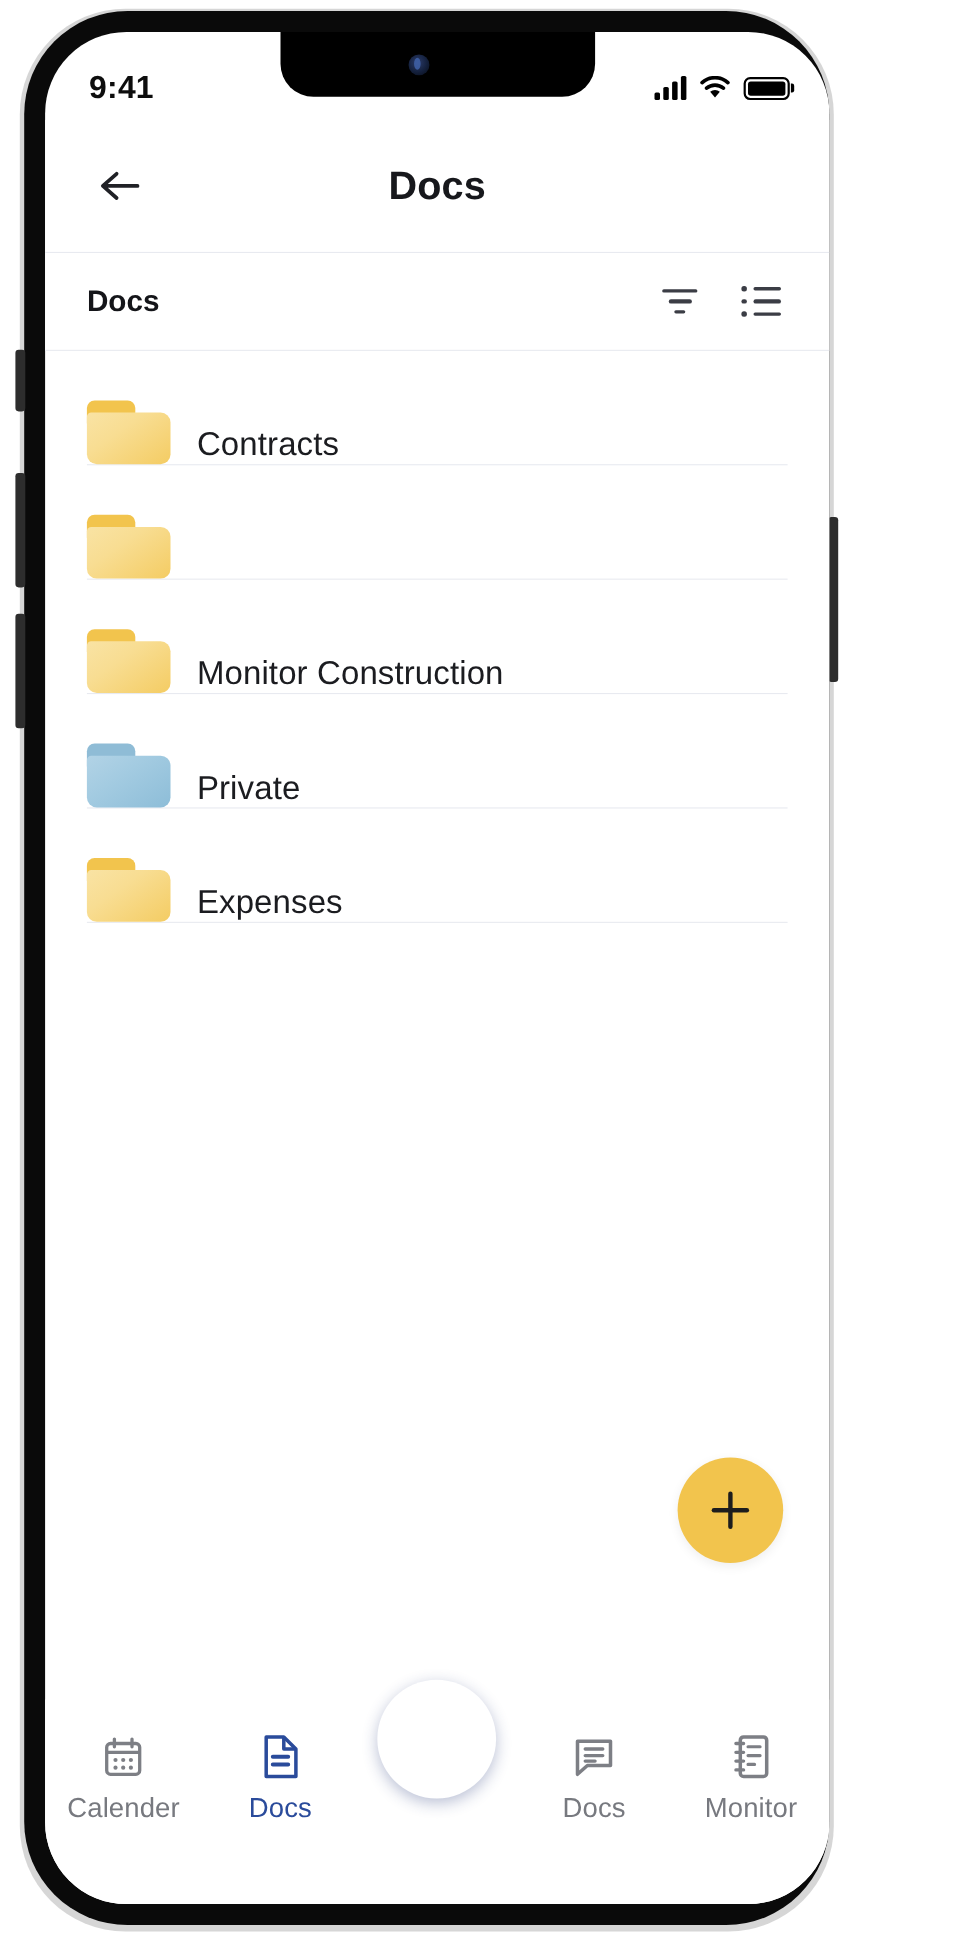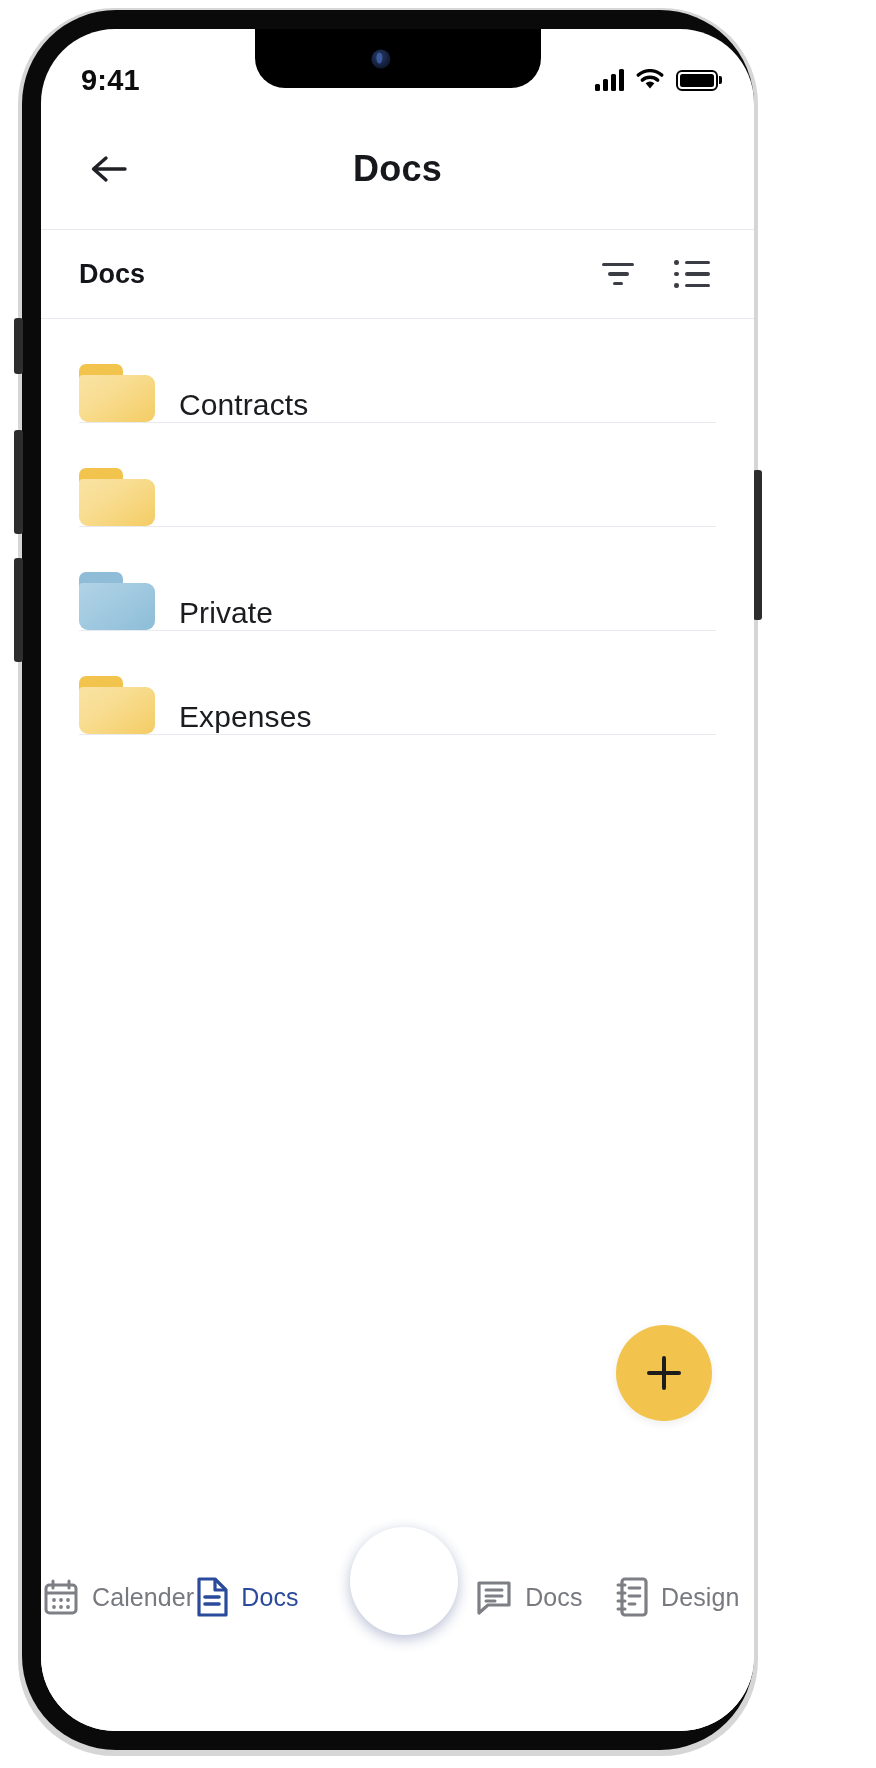--- a/index.html
+++ b/index.html
@@ -418,6 +418,13 @@
         </div>
       </div>
 
+      <div class="list-item">
+        <div class="folder-ico folder-yellow">
+          <div class="tab"></div>
+            <div class="body"></div>
+        </div>
+        <div class="item-label">Monitor Construction</div>
+      </div>
 
       <div class="list-item">
         <div class="folder-ico folder-blue">

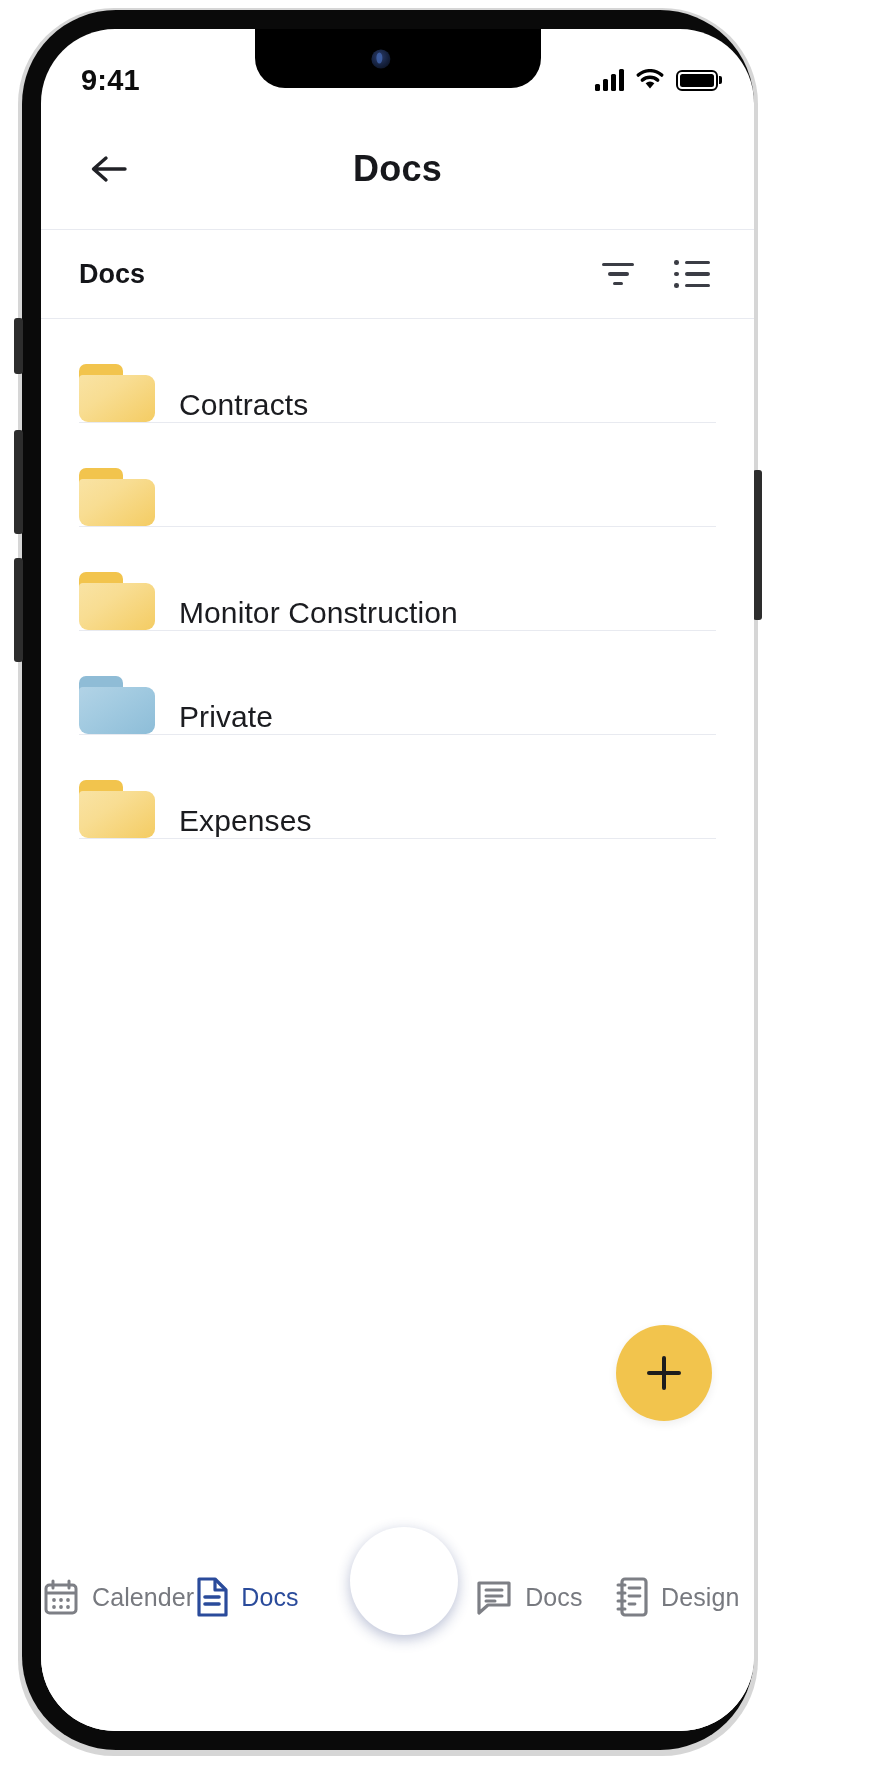--- a/index.html
+++ b/index.html
@@ -282,7 +282,7 @@
   .tab {
     flex: 1 1 0;
     display: flex;
-    flex-direction: row;
+    flex-direction: column;
     align-items: center;
     gap: 11px;
     cursor: pointer;

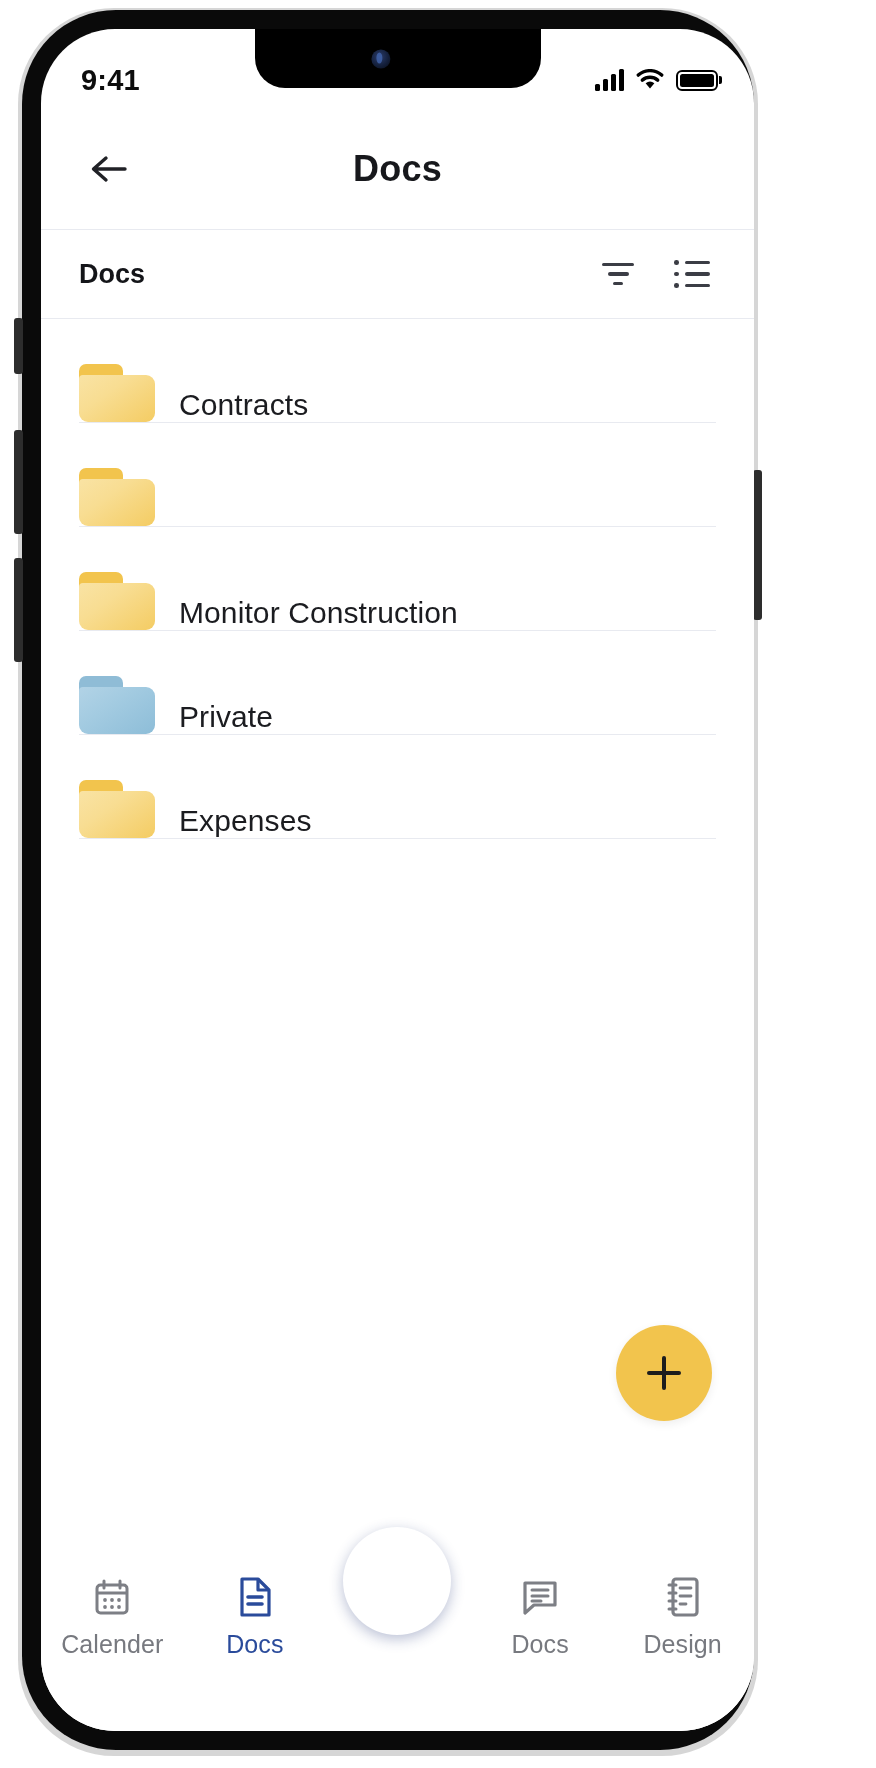--- a/index.html
+++ b/index.html
@@ -511,7 +511,7 @@
             <path d="M15 12h11M15 20h11M15 28h6" stroke="#7d7f85" stroke-width="2.8" stroke-linecap="round"></path>
           </svg>
         </div>
-        <div class="tab-label">Design</div>
+        <div class="tab-label">Monitor</div>
       </div>
 
     </div>

